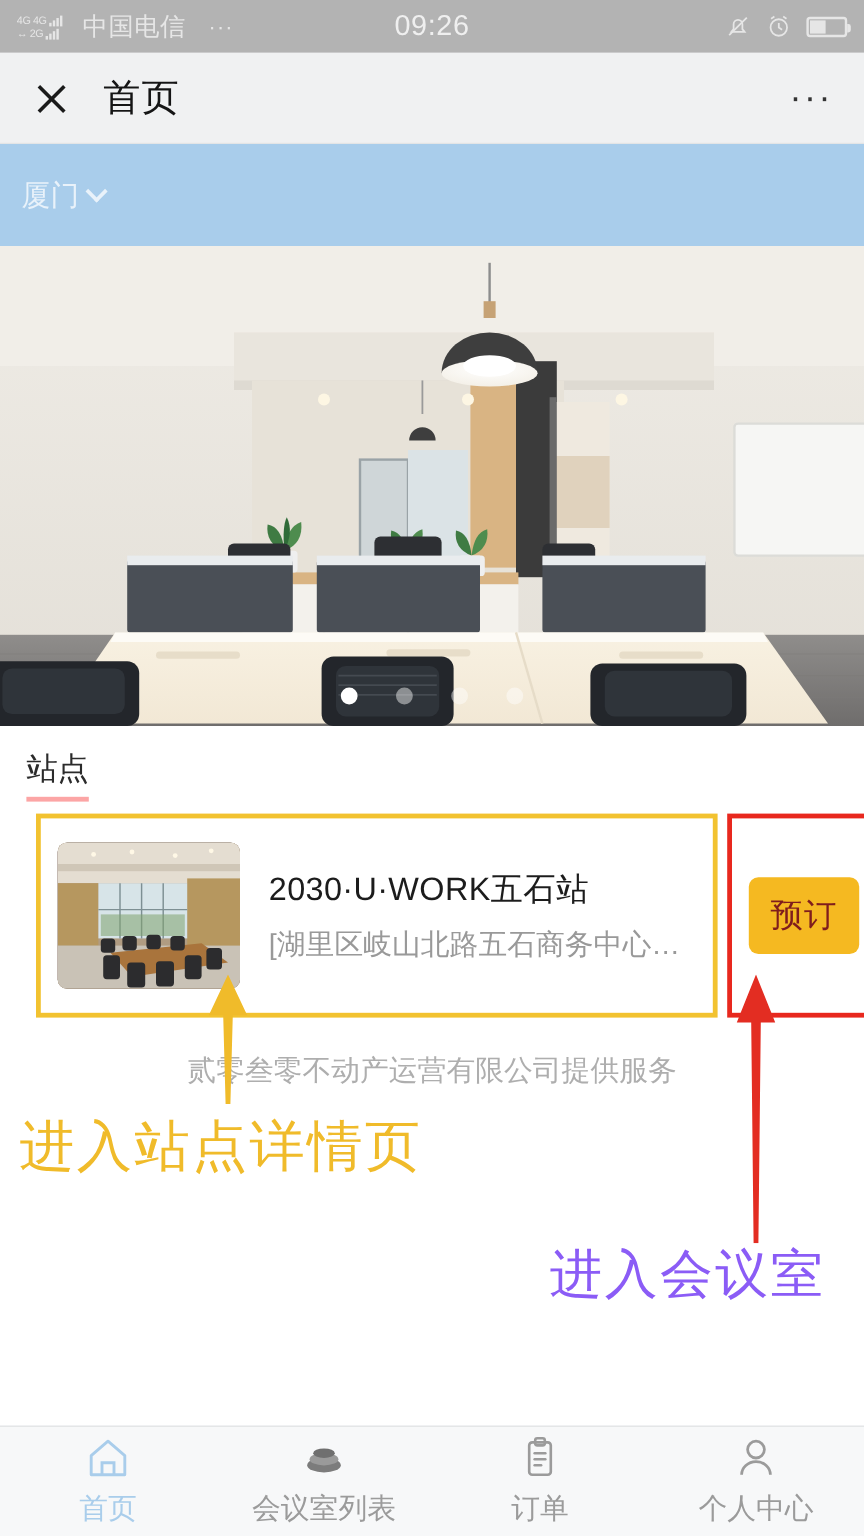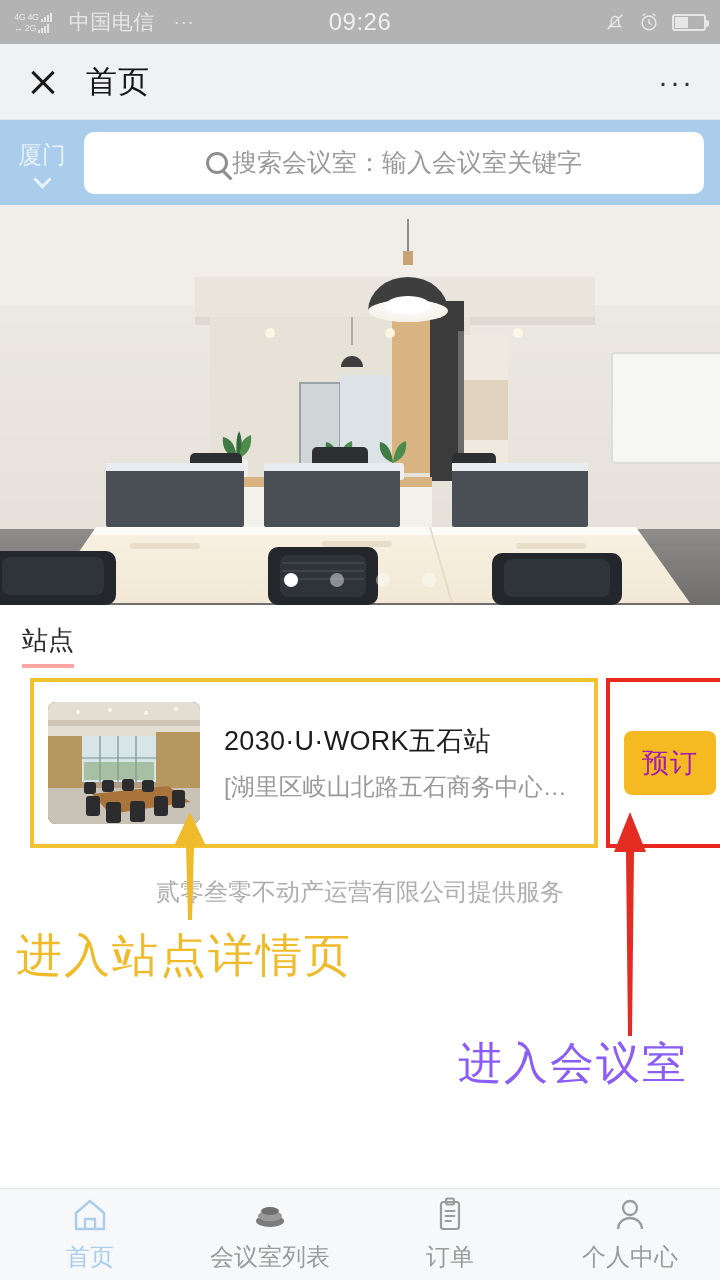--- a/index.html
+++ b/index.html
@@ -56,7 +56,7 @@
   .searchbar {
     height:85px; background:#a9cdeb; display:flex; align-items:center; padding:0 16px 0 18px;
   }
-  .city { display:flex; align-items:center; gap:8px; color:#e9f2fa; font-size:24px;flex-direction:column; }
+  .city { display:flex; align-items:center; gap:8px; color:#e9f2fa; font-size:24px; }
   .chev { width:13px; height:13px; border-right:3px solid #e9f2fa; border-bottom:3px solid #e9f2fa;
           transform:rotate(45deg); margin-top:-6px; }
   .search-box {

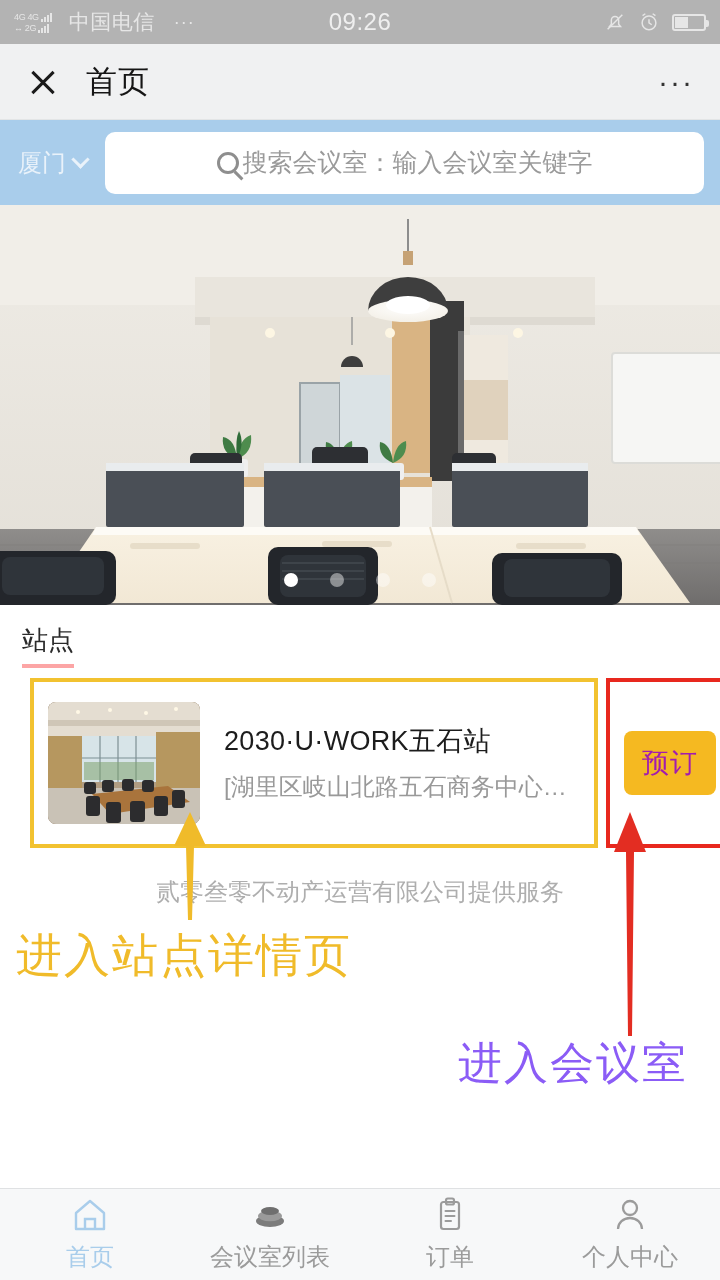--- a/index.html
+++ b/index.html
@@ -182,10 +182,6 @@
     <div class="city">
       <span>厦门</span>
       <span class="chev"></span>
-    </div>
-    <div class="search-box">
-      <span class="mag"></span>
-      <span class="search-ph">搜索会议室：输入会议室关键字</span>
     </div>
   </div>
 

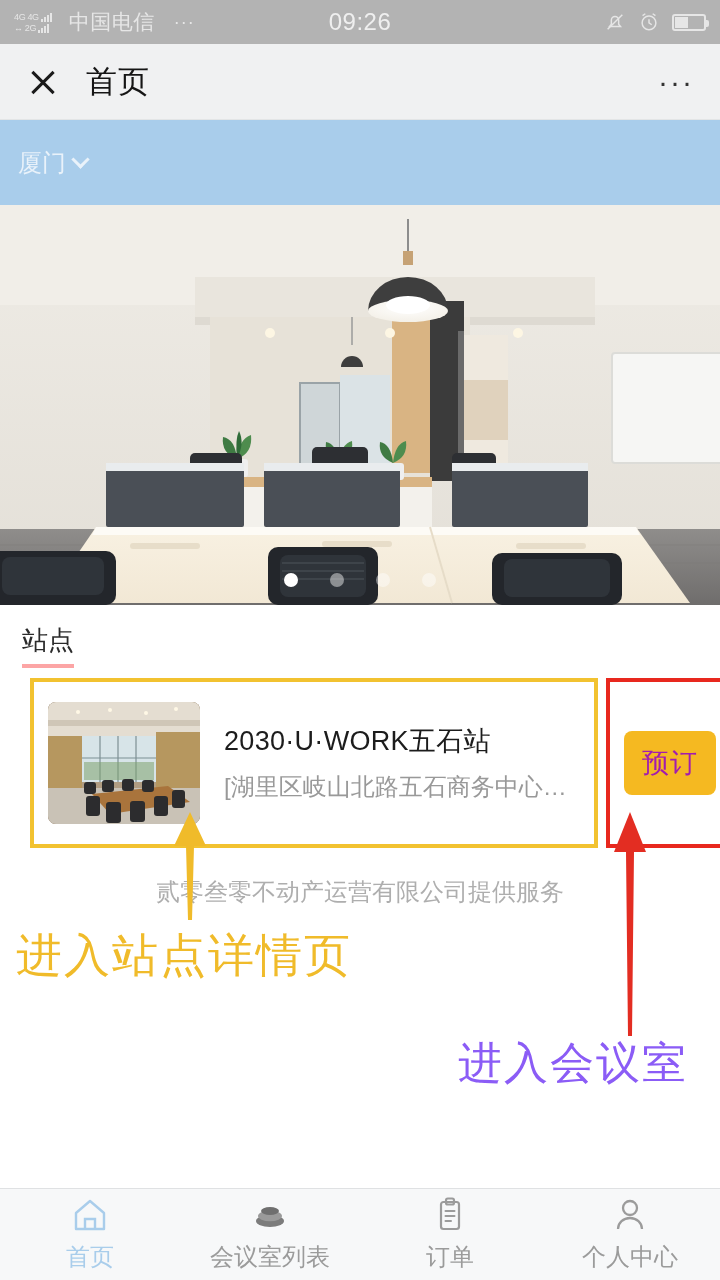--- a/index.html
+++ b/index.html
@@ -93,7 +93,7 @@
     border:4px solid #e8281e; background:#fff; display:flex; align-items:center; justify-content:center;
   }
   .book-btn {
-    background:#f5b921; color:#a21caf; font-size:27px; border:none; border-radius:8px;
+    background:#f5b921; color:#7f1d1d; font-size:27px; border:none; border-radius:8px;
     padding:14px 18px; cursor:pointer; letter-spacing:1px;
   }
 

